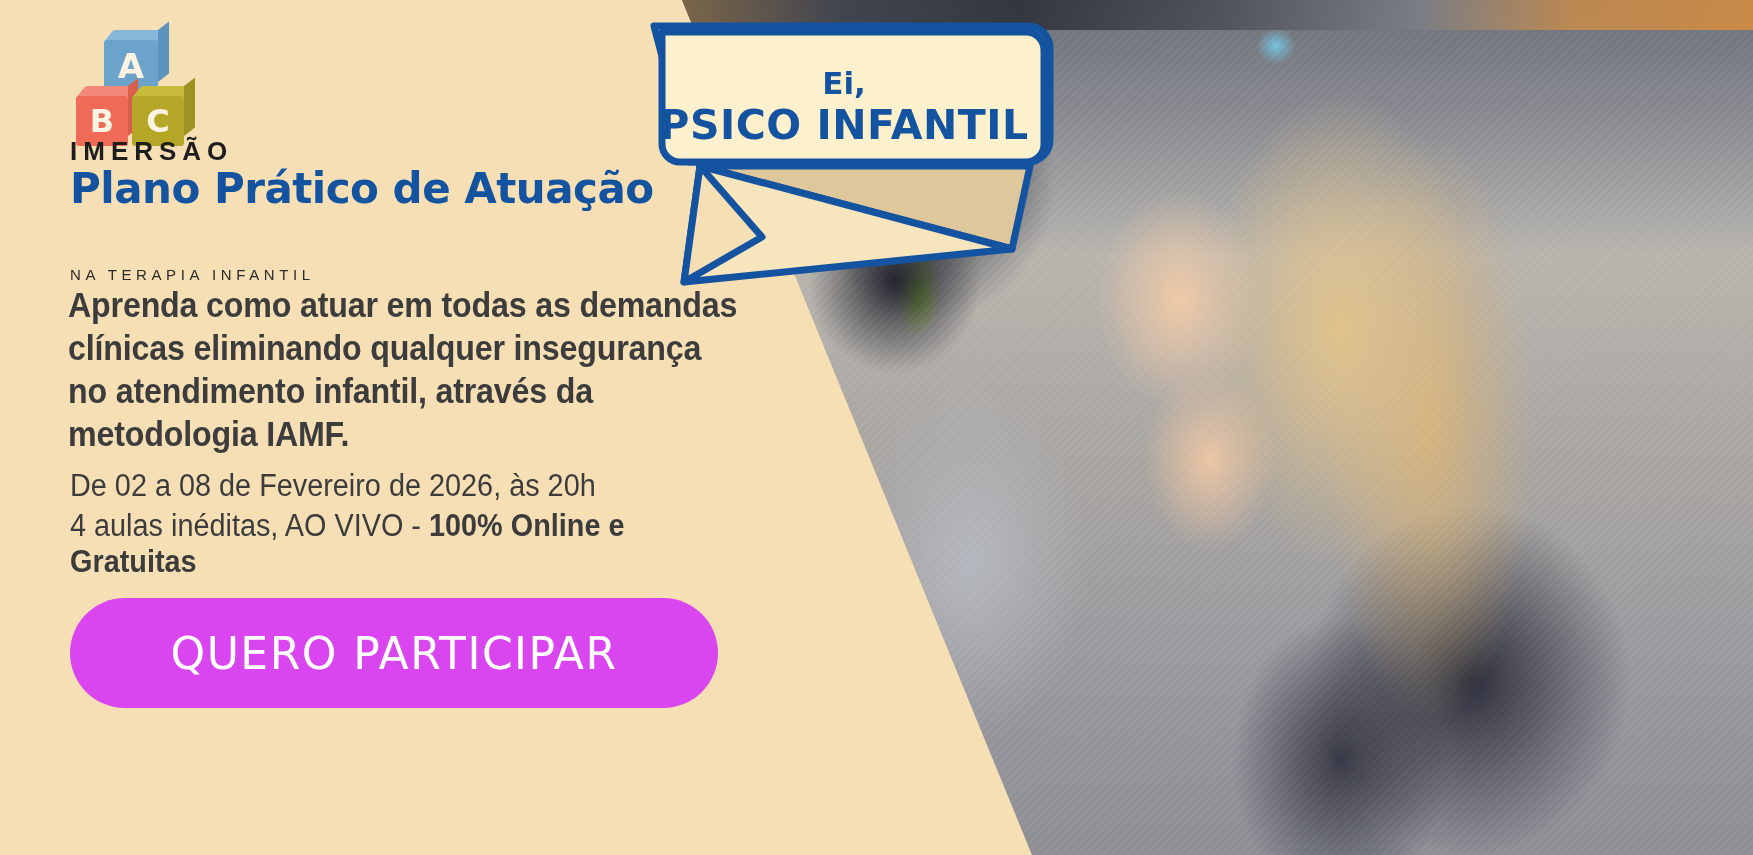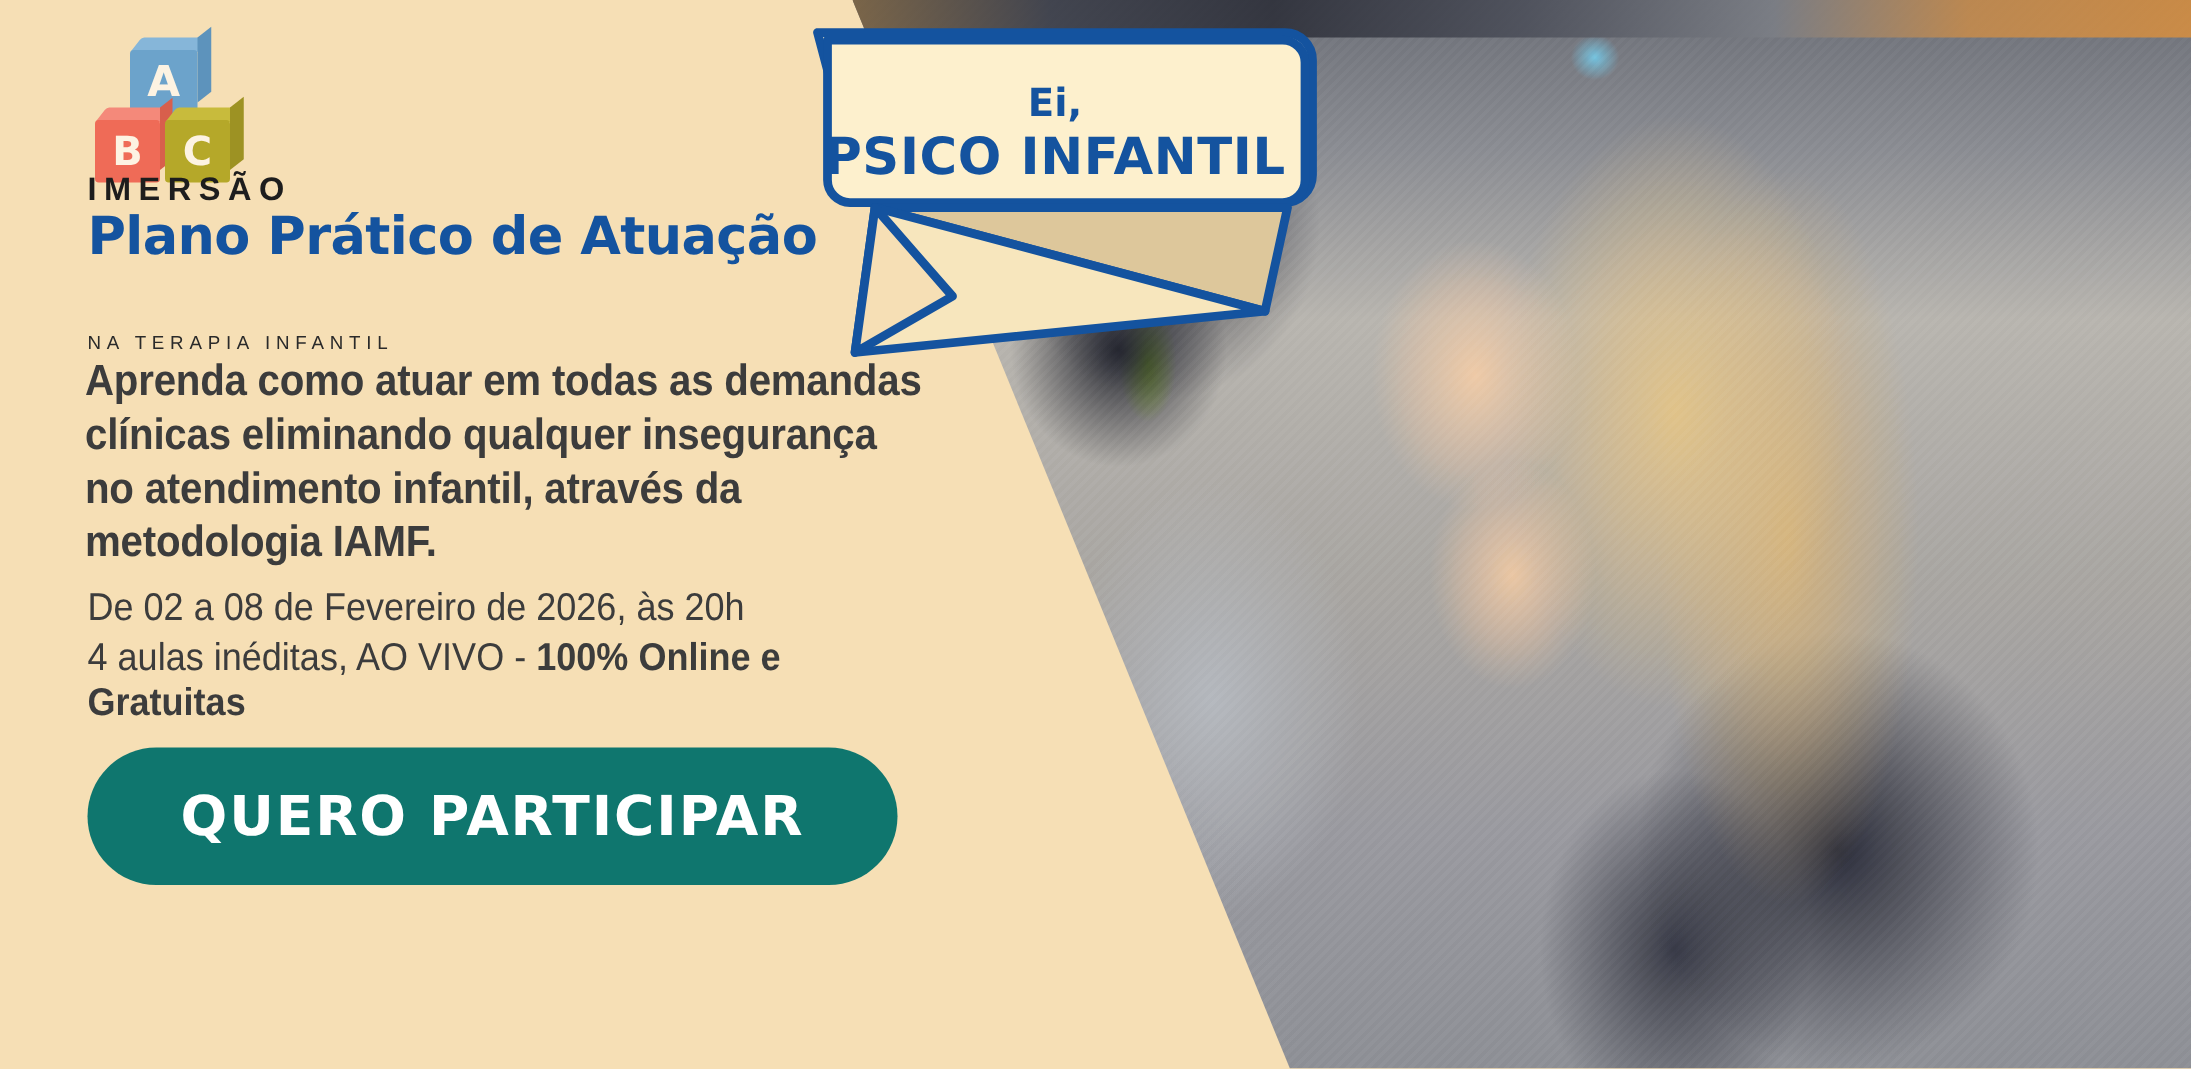--- a/index.html
+++ b/index.html
@@ -152,11 +152,11 @@
   .cta {
     position:absolute; left:70px; top:598px;
     width:648px; height:110px;
-    background:#0f766e;
+    background:#d946ef;
     border:none; border-radius:56px;
     color:#ffffff;
     font-family:"DejaVu Sans", sans-serif;
-    font-size:44px; font-weight:bold; letter-spacing:1.5px;
+    font-size:44px; font-weight:normal; letter-spacing:1.5px;
     display:flex; align-items:center; justify-content:center;
     cursor:pointer;
   }

